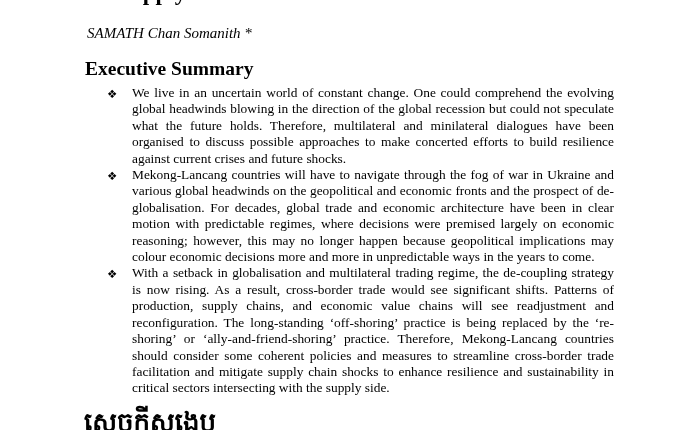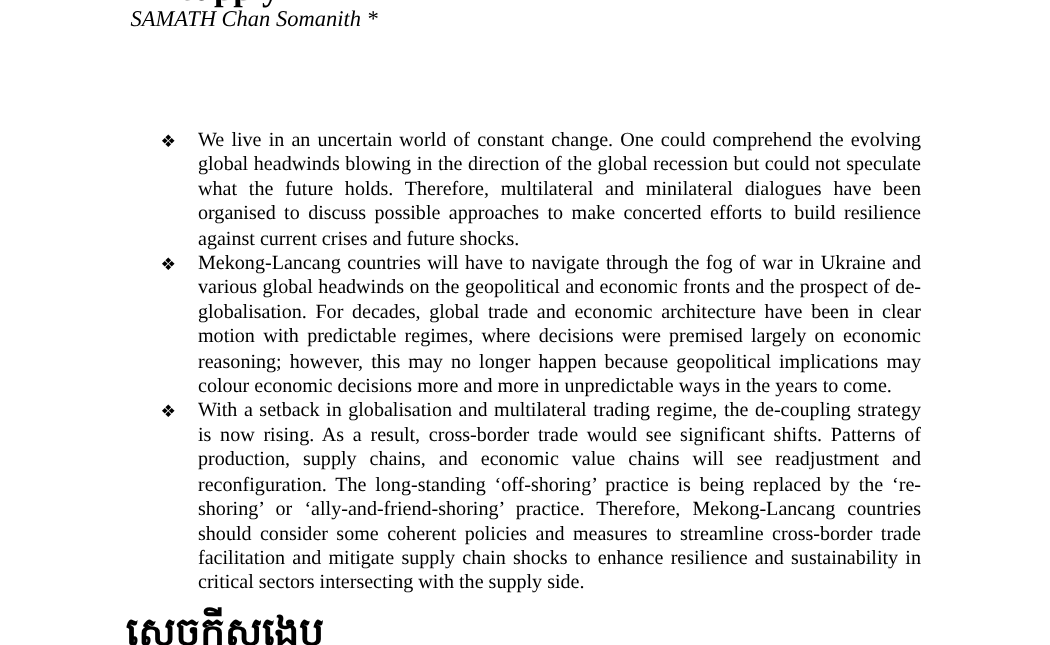--- a/index.html
+++ b/index.html
@@ -39,7 +39,7 @@
   }
   .author-line {
     position: absolute;
-    top: 4px;
+    top: 24px;
     left: 87px;
     font-style: italic;
     font-size: 15px;

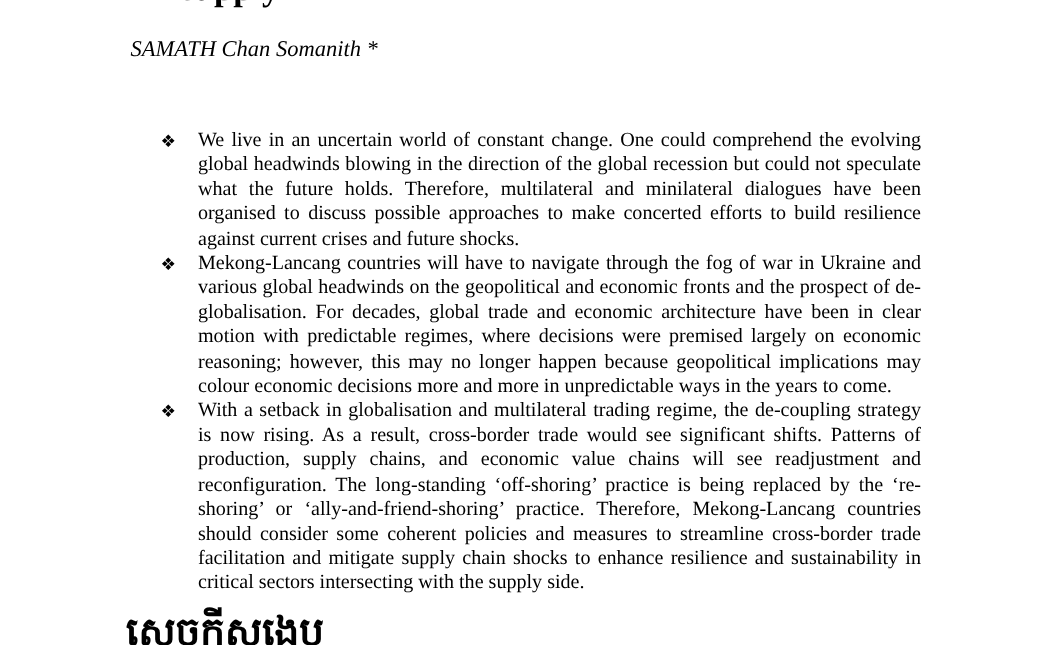--- a/index.html
+++ b/index.html
@@ -102,6 +102,7 @@
 
   <div class="author-line">SAMATH Chan Somanith *</div>
 
+  <h1 class="exec-heading">Executive Summary</h1>
 
   <ul class="bullet-list">
     <li>

